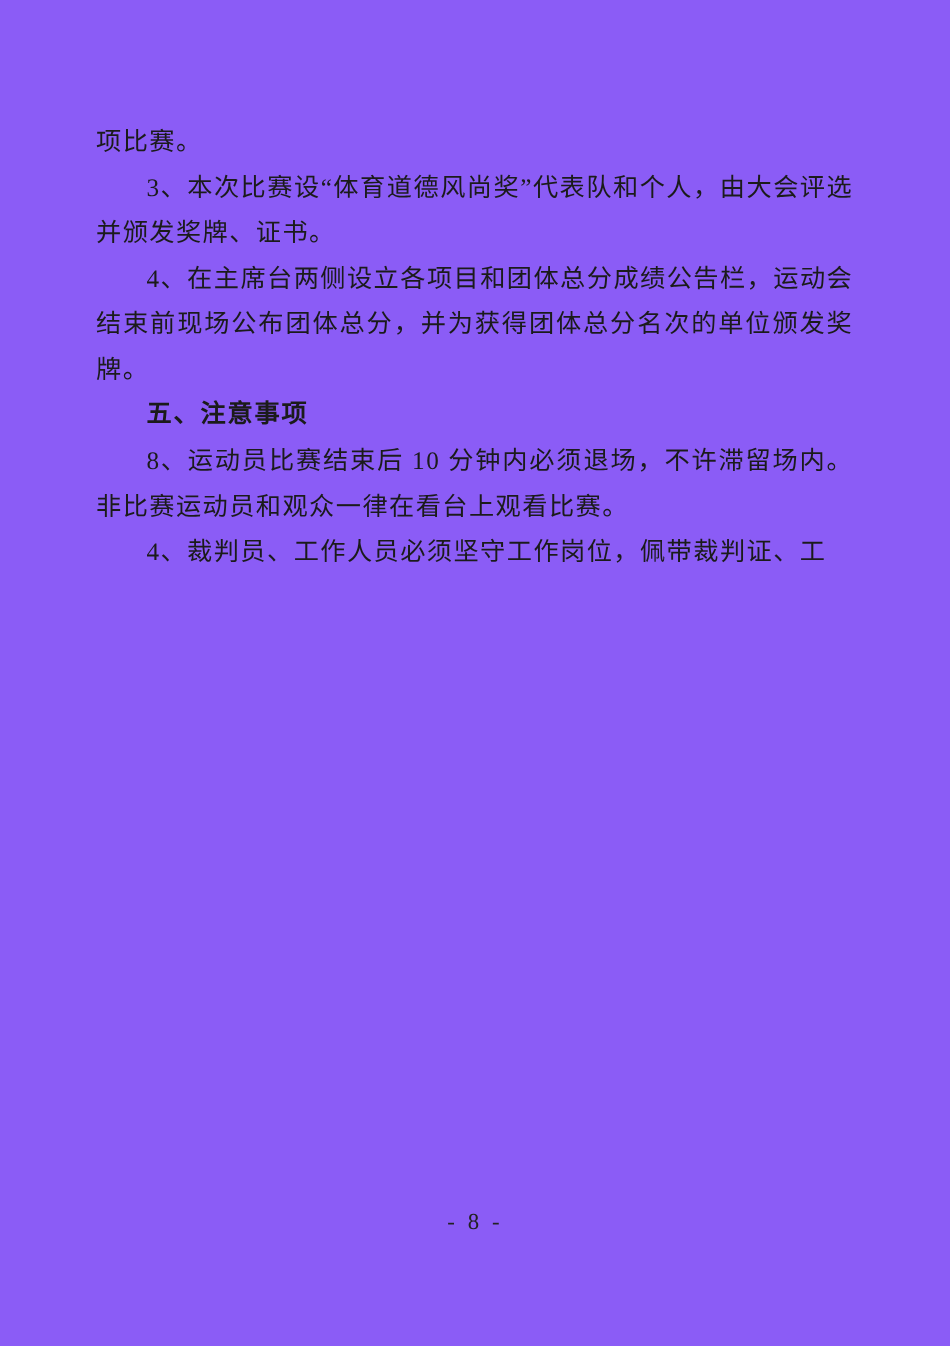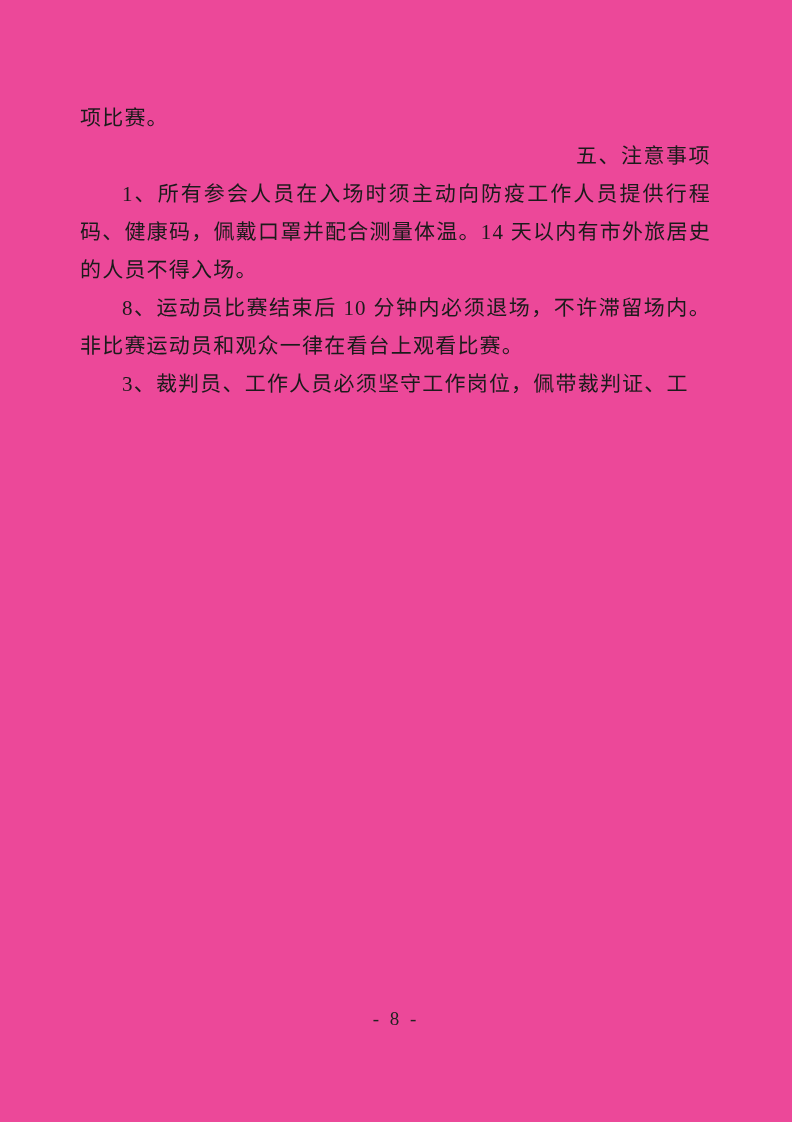--- a/index.html
+++ b/index.html
@@ -11,7 +11,7 @@
     position: relative;
     width: 792px;
     height: 1122px;
-    background: #ec4899;
+    background: #8b5cf6;
     overflow: hidden;
     font-family: "Liberation Serif", "DejaVu Serif", serif;
   }

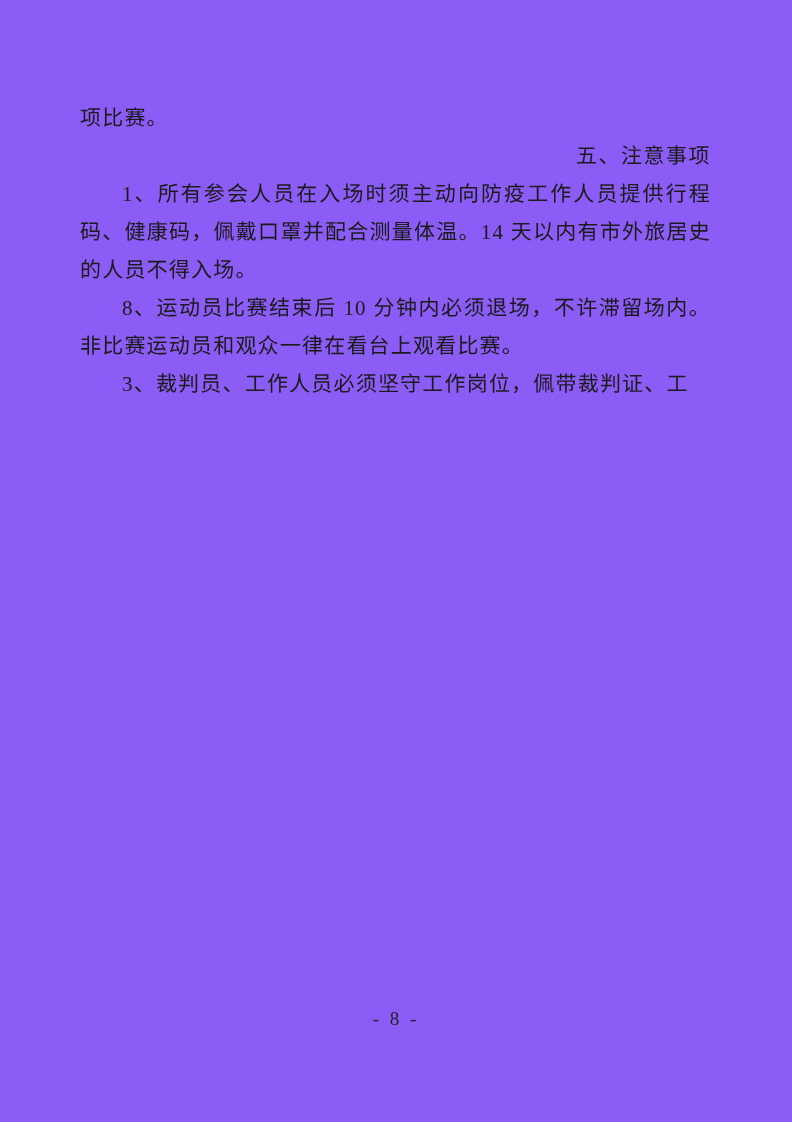--- a/index.html
+++ b/index.html
@@ -58,6 +58,7 @@
 <div class="page">
   <div class="content">
     <p class="no-indent">项比赛。</p>
+    <p>3、本次比赛设“体育道德风尚奖”代表队和个人，由大会评选并颁发奖牌、证书。</p>
     <p class="heading">五、注意事项</p>
     <p>1、所有参会人员在入场时须主动向防疫工作人员提供行程码、健康码，佩戴口罩并配合测量体温。14 天以内有市外旅居史的人员不得入场。</p>
     <p>8、运动员比赛结束后 10 分钟内必须退场，不许滞留场内。非比赛运动员和观众一律在看台上观看比赛。</p>

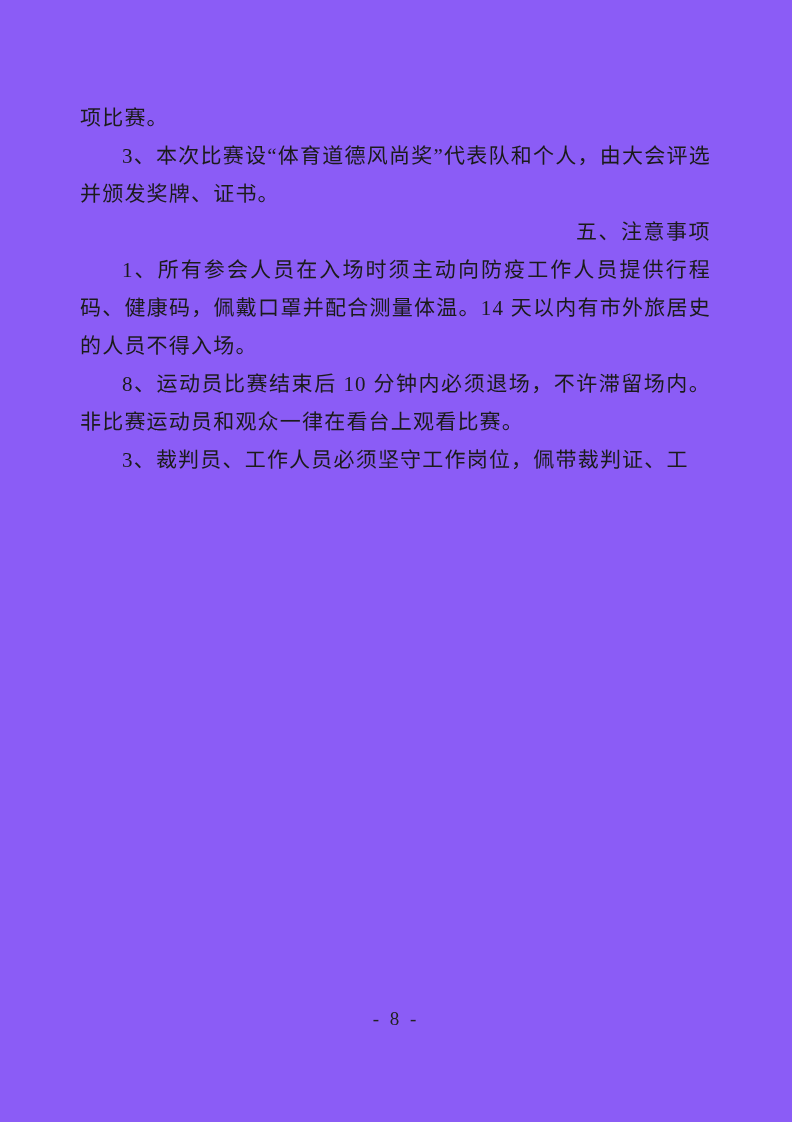--- a/index.html
+++ b/index.html
@@ -59,6 +59,7 @@
   <div class="content">
     <p class="no-indent">项比赛。</p>
     <p>3、本次比赛设“体育道德风尚奖”代表队和个人，由大会评选并颁发奖牌、证书。</p>
+    <p>4、在主席台两侧设立各项目和团体总分成绩公告栏，运动会结束前现场公布团体总分，并为获得团体总分名次的单位颁发奖牌。</p>
     <p class="heading">五、注意事项</p>
     <p>1、所有参会人员在入场时须主动向防疫工作人员提供行程码、健康码，佩戴口罩并配合测量体温。14 天以内有市外旅居史的人员不得入场。</p>
     <p>8、运动员比赛结束后 10 分钟内必须退场，不许滞留场内。非比赛运动员和观众一律在看台上观看比赛。</p>

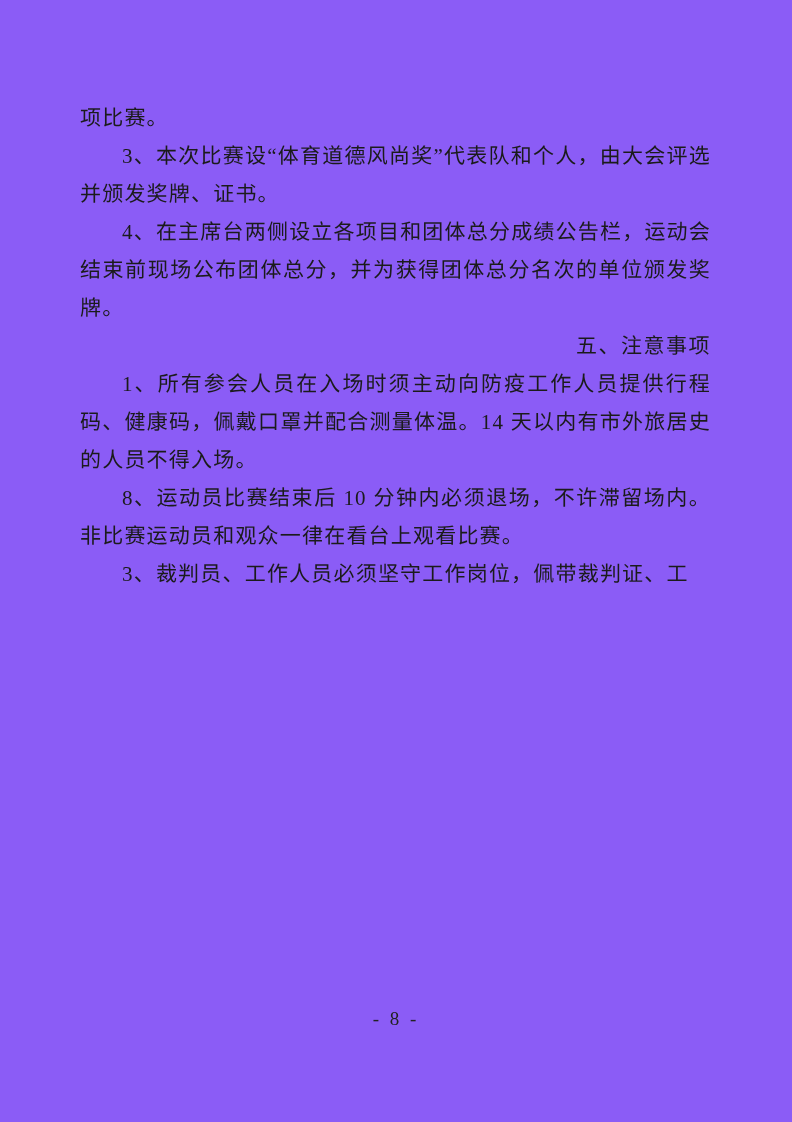--- a/index.html
+++ b/index.html
@@ -34,10 +34,10 @@
     text-indent: 0;
   }
   .content p.heading {
-    font-weight: normal;
+    font-weight: bold;
     font-family: "Liberation Sans", "DejaVu Sans", sans-serif;
     letter-spacing: 1.5px;
-    text-align: right;
+    text-align: left;
   }
   .footer {
     position: absolute;

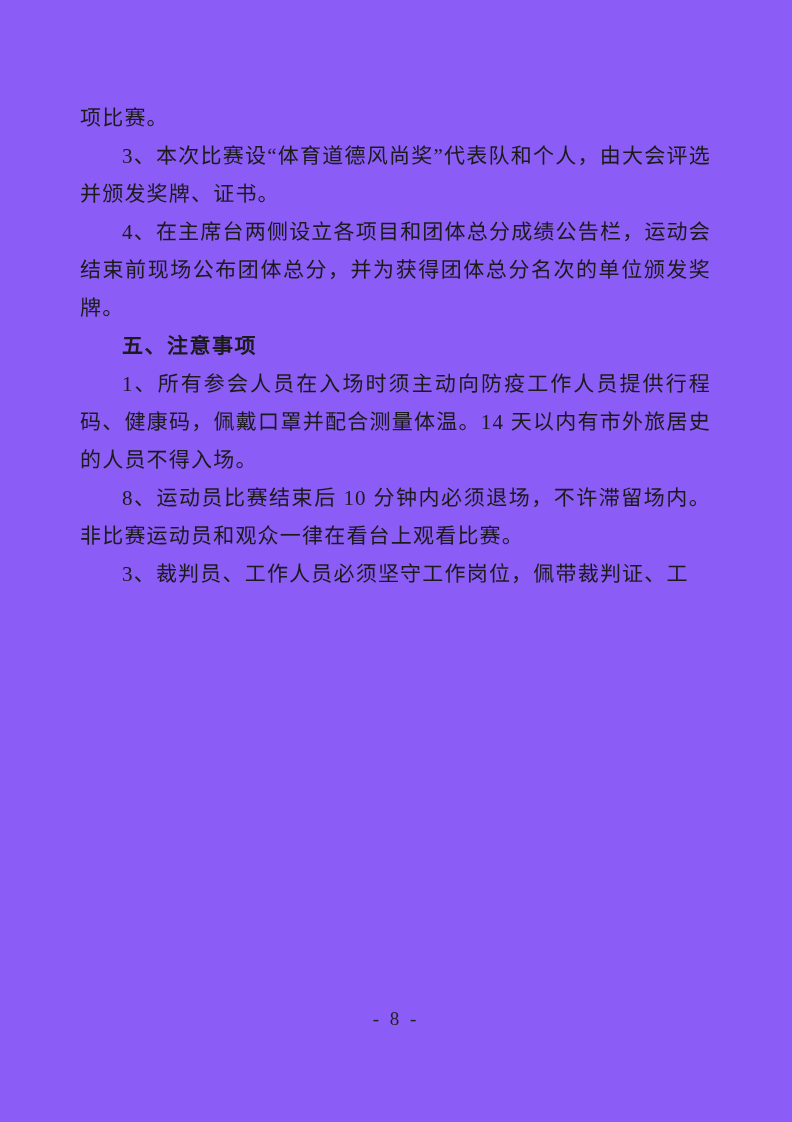--- a/index.html
+++ b/index.html
@@ -61,7 +61,6 @@
     <p>3、本次比赛设“体育道德风尚奖”代表队和个人，由大会评选并颁发奖牌、证书。</p>
     <p>4、在主席台两侧设立各项目和团体总分成绩公告栏，运动会结束前现场公布团体总分，并为获得团体总分名次的单位颁发奖牌。</p>
     <p class="heading">五、注意事项</p>
-    <p>1、所有参会人员在入场时须主动向防疫工作人员提供行程码、健康码，佩戴口罩并配合测量体温。14 天以内有市外旅居史的人员不得入场。</p>
     <p>8、运动员比赛结束后 10 分钟内必须退场，不许滞留场内。非比赛运动员和观众一律在看台上观看比赛。</p>
     <p>3、裁判员、工作人员必须坚守工作岗位，佩带裁判证、工</p>
   </div>

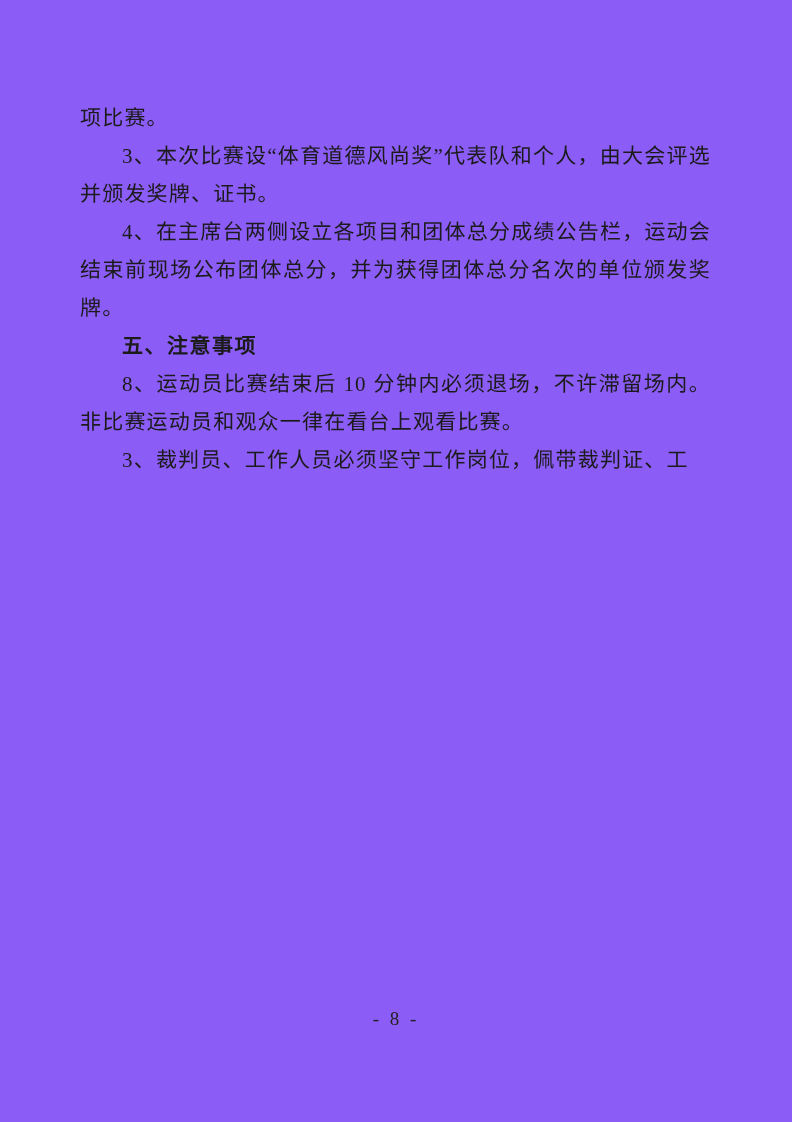--- a/index.html
+++ b/index.html
@@ -62,7 +62,7 @@
     <p>4、在主席台两侧设立各项目和团体总分成绩公告栏，运动会结束前现场公布团体总分，并为获得团体总分名次的单位颁发奖牌。</p>
     <p class="heading">五、注意事项</p>
     <p>8、运动员比赛结束后 10 分钟内必须退场，不许滞留场内。非比赛运动员和观众一律在看台上观看比赛。</p>
-    <p>3、裁判员、工作人员必须坚守工作岗位，佩带裁判证、工</p>
+    <p>4、裁判员、工作人员必须坚守工作岗位，佩带裁判证、工</p>
   </div>
   <div class="footer">- 8 -</div>
 </div>

